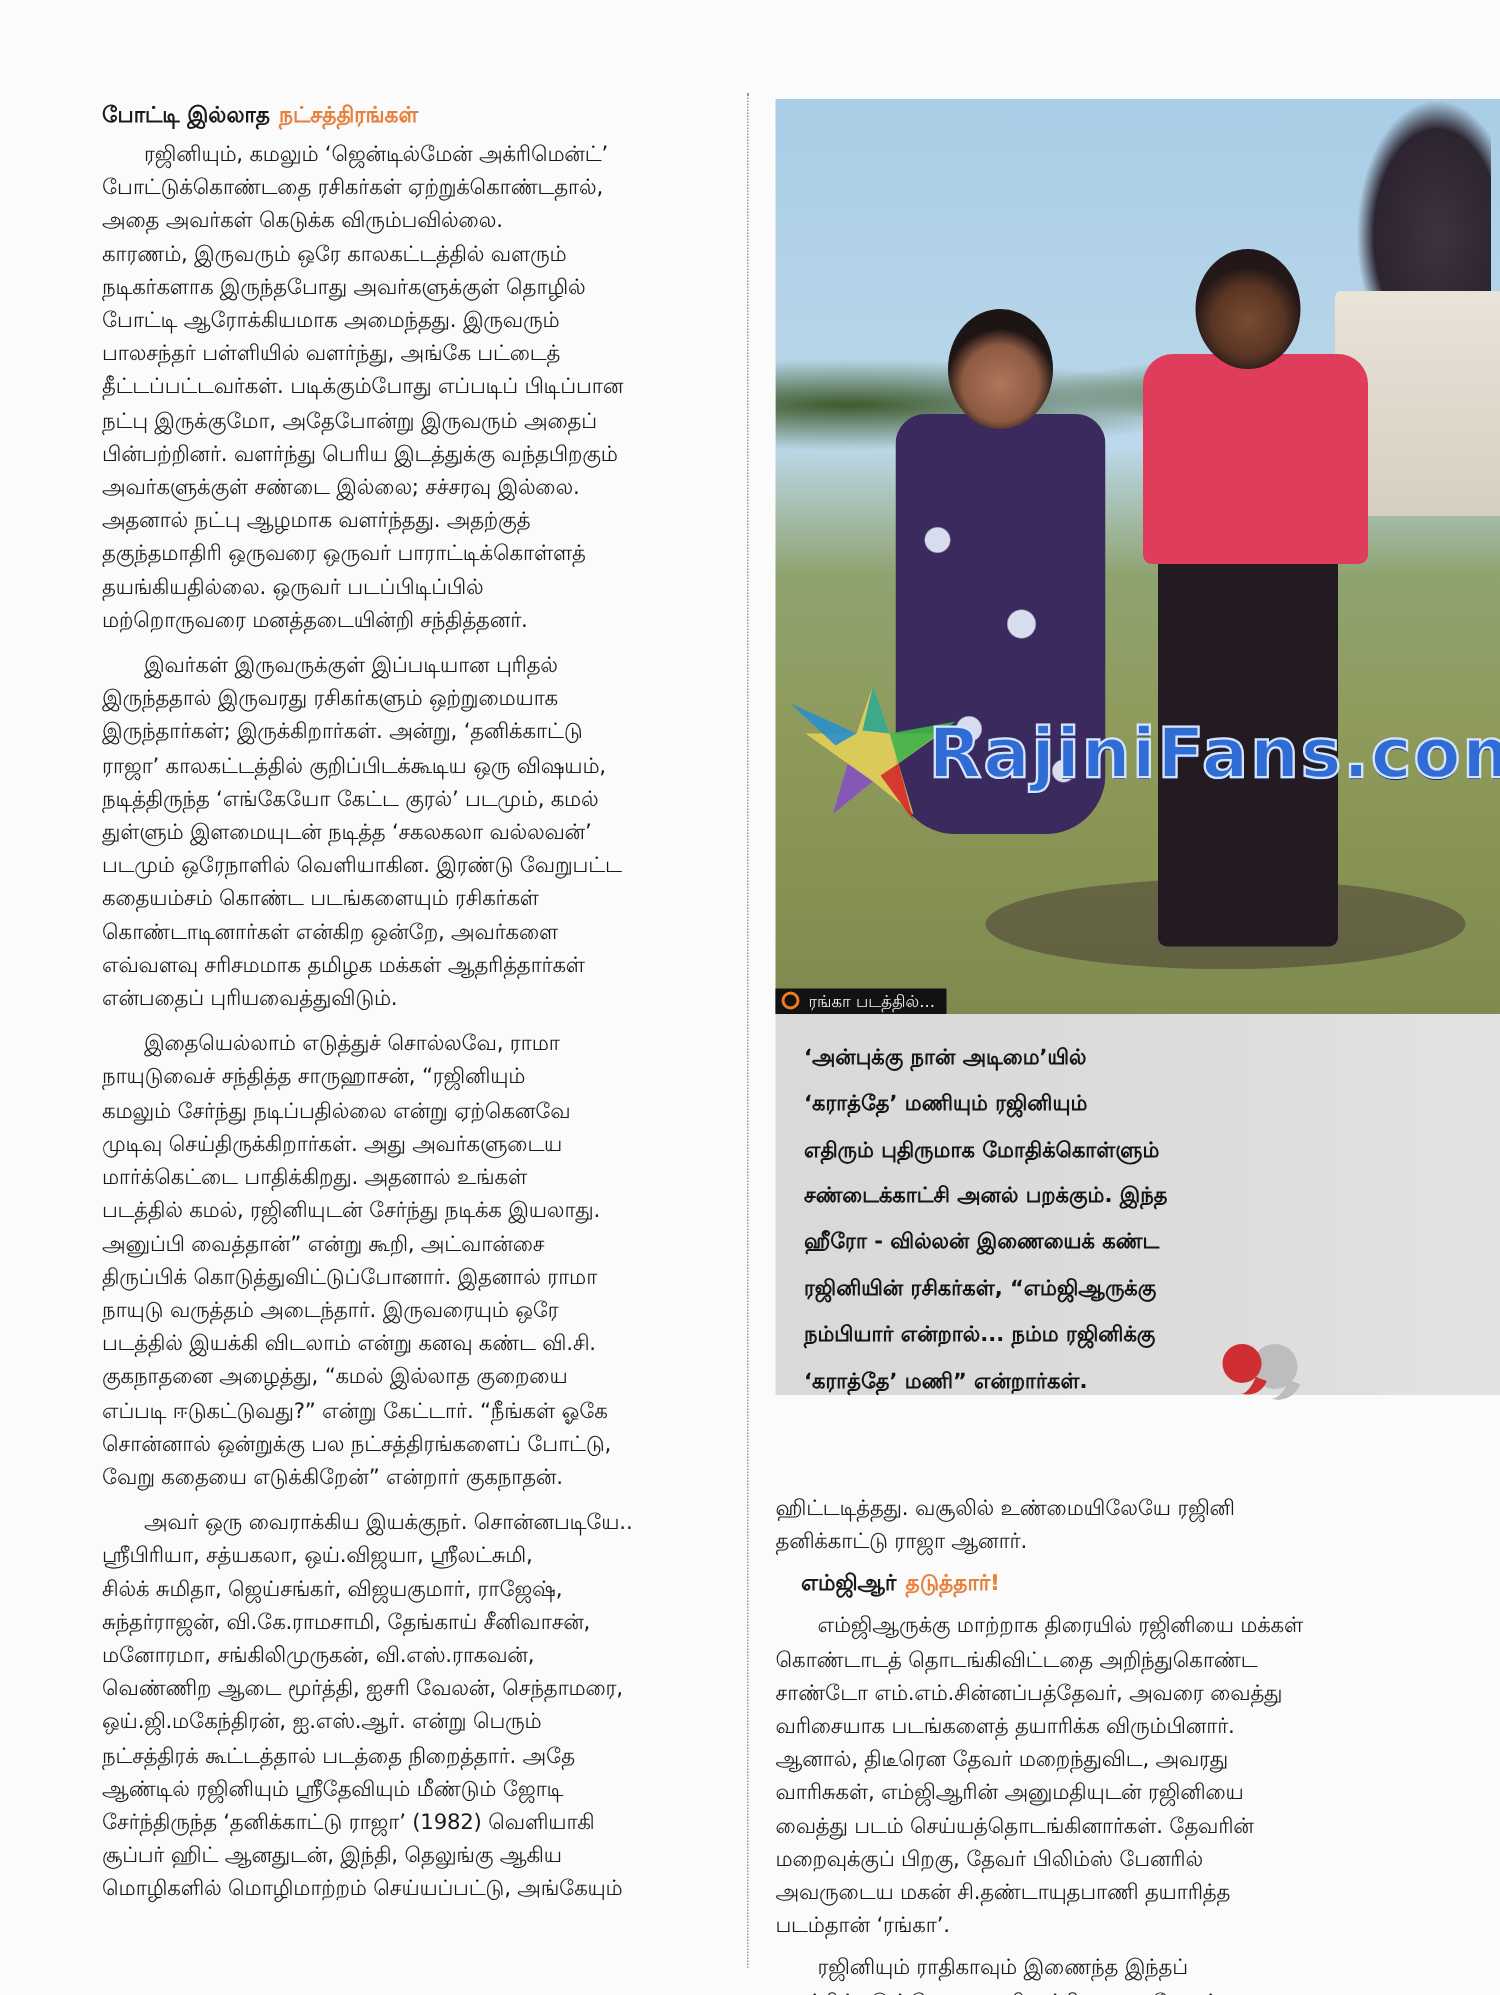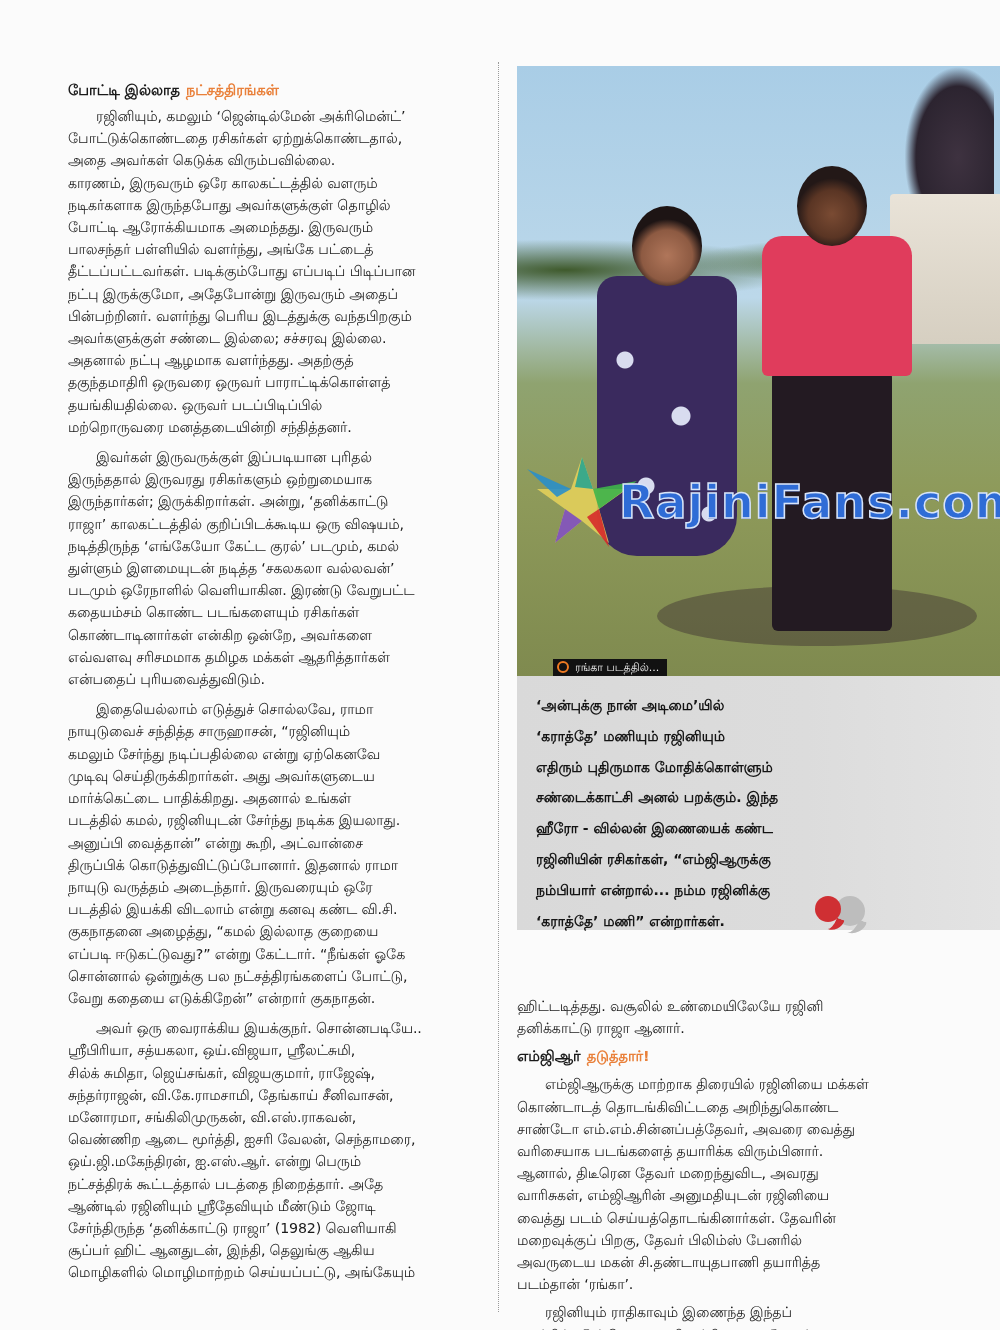--- a/index.html
+++ b/index.html
@@ -20,7 +20,7 @@
       border-left: 1px dotted #9a9a9a;
     }
     .sub-head {
-      font-weight: bold; font-size: 14.5px; line-height: 22px; margin: 13px 0 4px 0;
+      font-weight: bold; font-size: 14.5px; line-height: 22px; margin: 0 0 4px 0;
       white-space: nowrap;
     }
     .sub-head .accent { color: #e9803a; margin-left: 6px; }

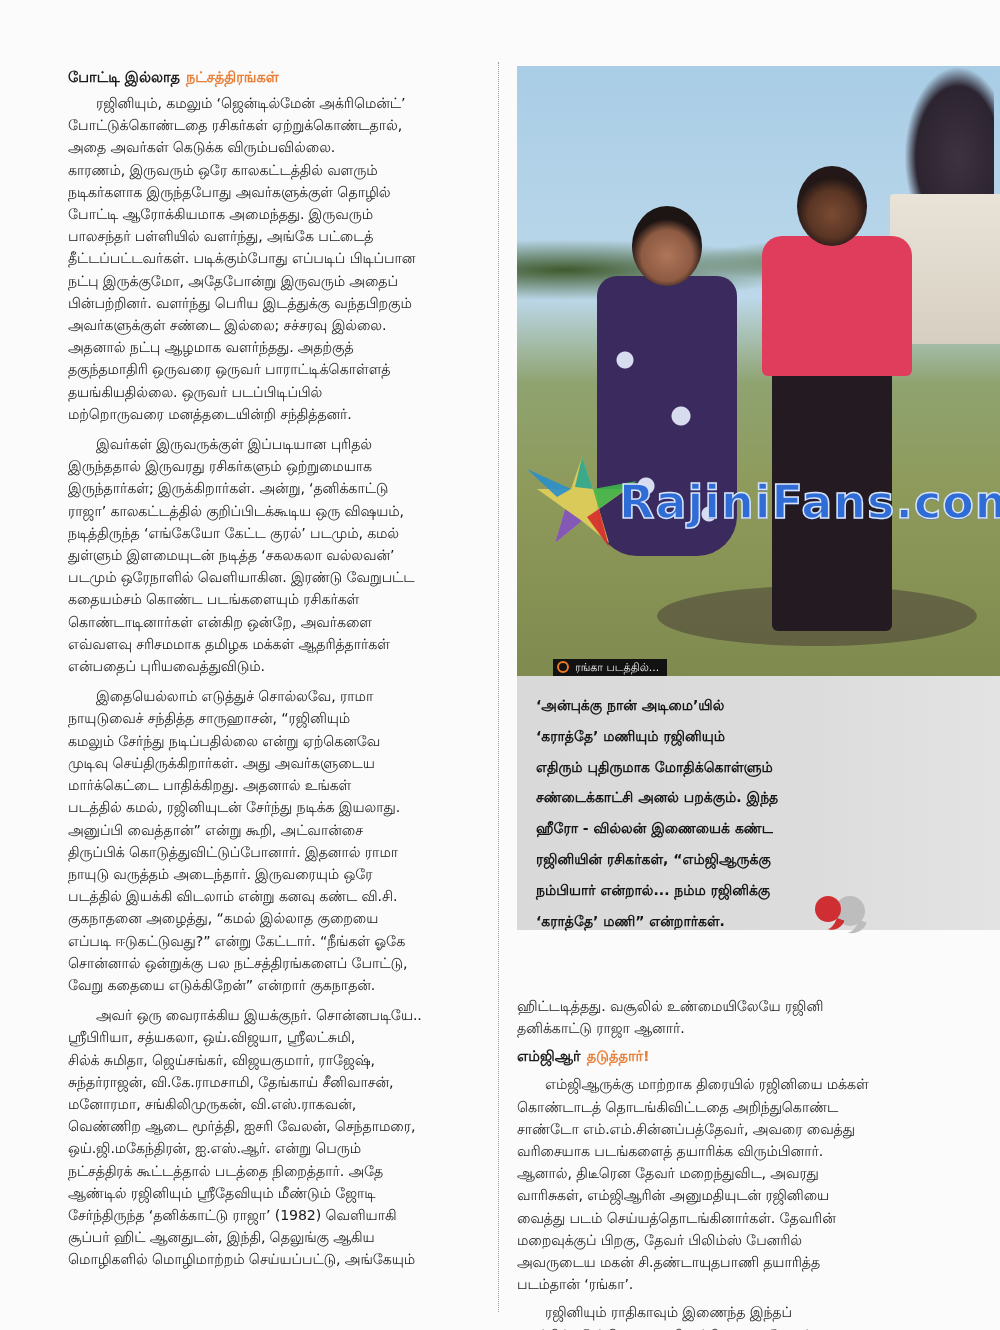--- a/index.html
+++ b/index.html
@@ -105,7 +105,7 @@
     .caption {
       position: absolute; left: 517px; top: 659px; height: 17px;
       background: #121212; color: #eee; font-size: 11px; line-height: 17px;
-      padding: 0 8px 0 4px; white-space: nowrap; margin-left: 36px;
+      padding: 0 8px 0 4px; white-space: nowrap;
     }
     .caption .ring {
       display: inline-block; width: 8px; height: 8px; border: 2.5px solid #ee7a22;

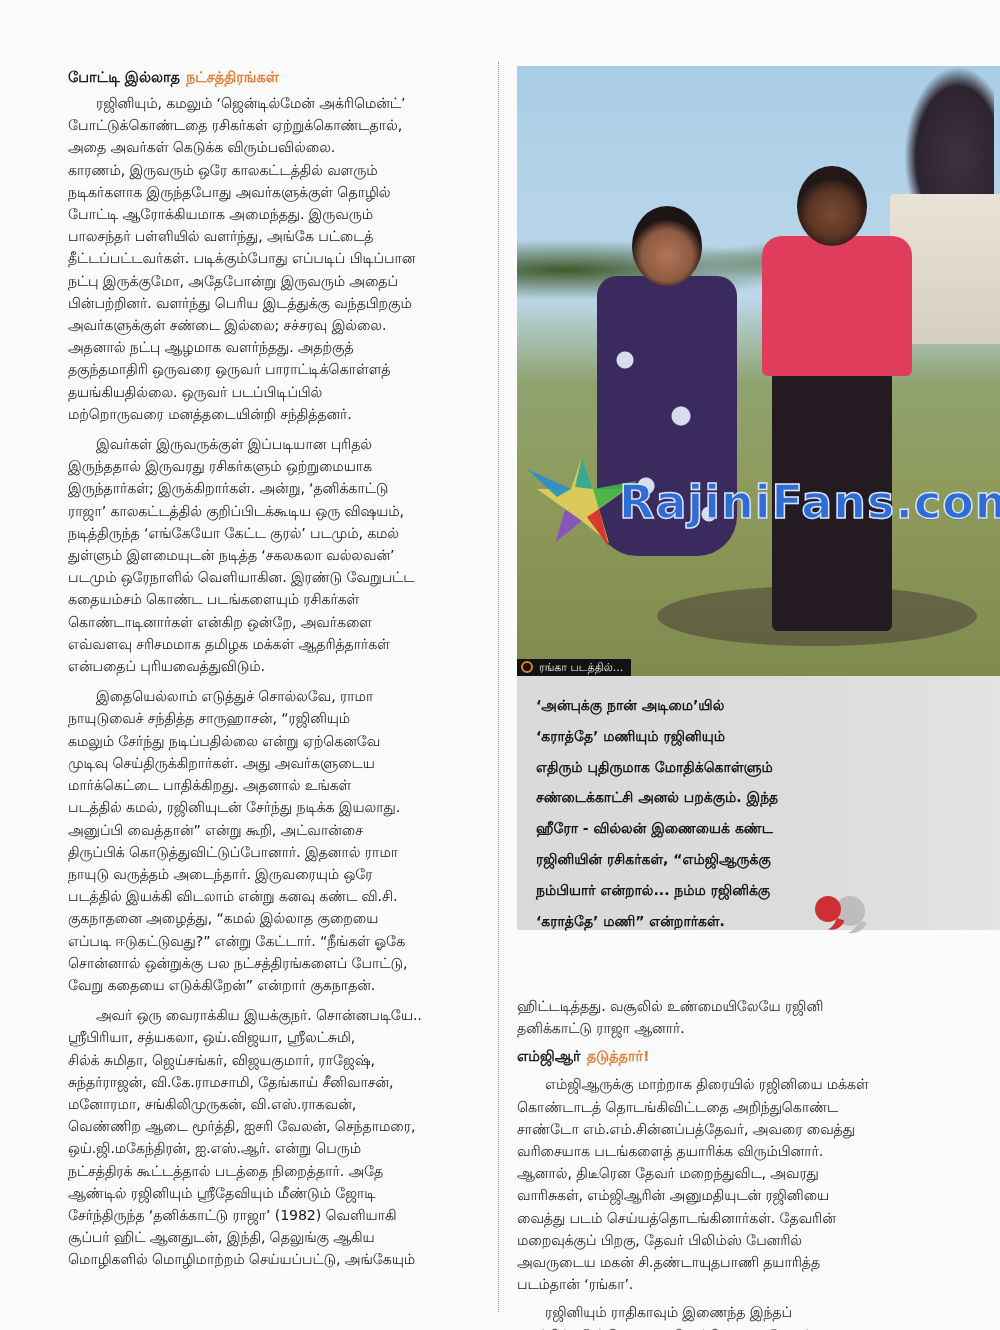--- a/index.html
+++ b/index.html
@@ -145,7 +145,7 @@
       position: absolute; left: 517px; top: 995px; width: 470px;
     }
     .col-right-text .para { margin-bottom: 6px; }
-    .col-right-text .sub-head { margin: 6px 0 6px 0; }
+    .col-right-text .sub-head { margin: 6px 0 6px 17px; }
   </style>
 </head>
 <body>

